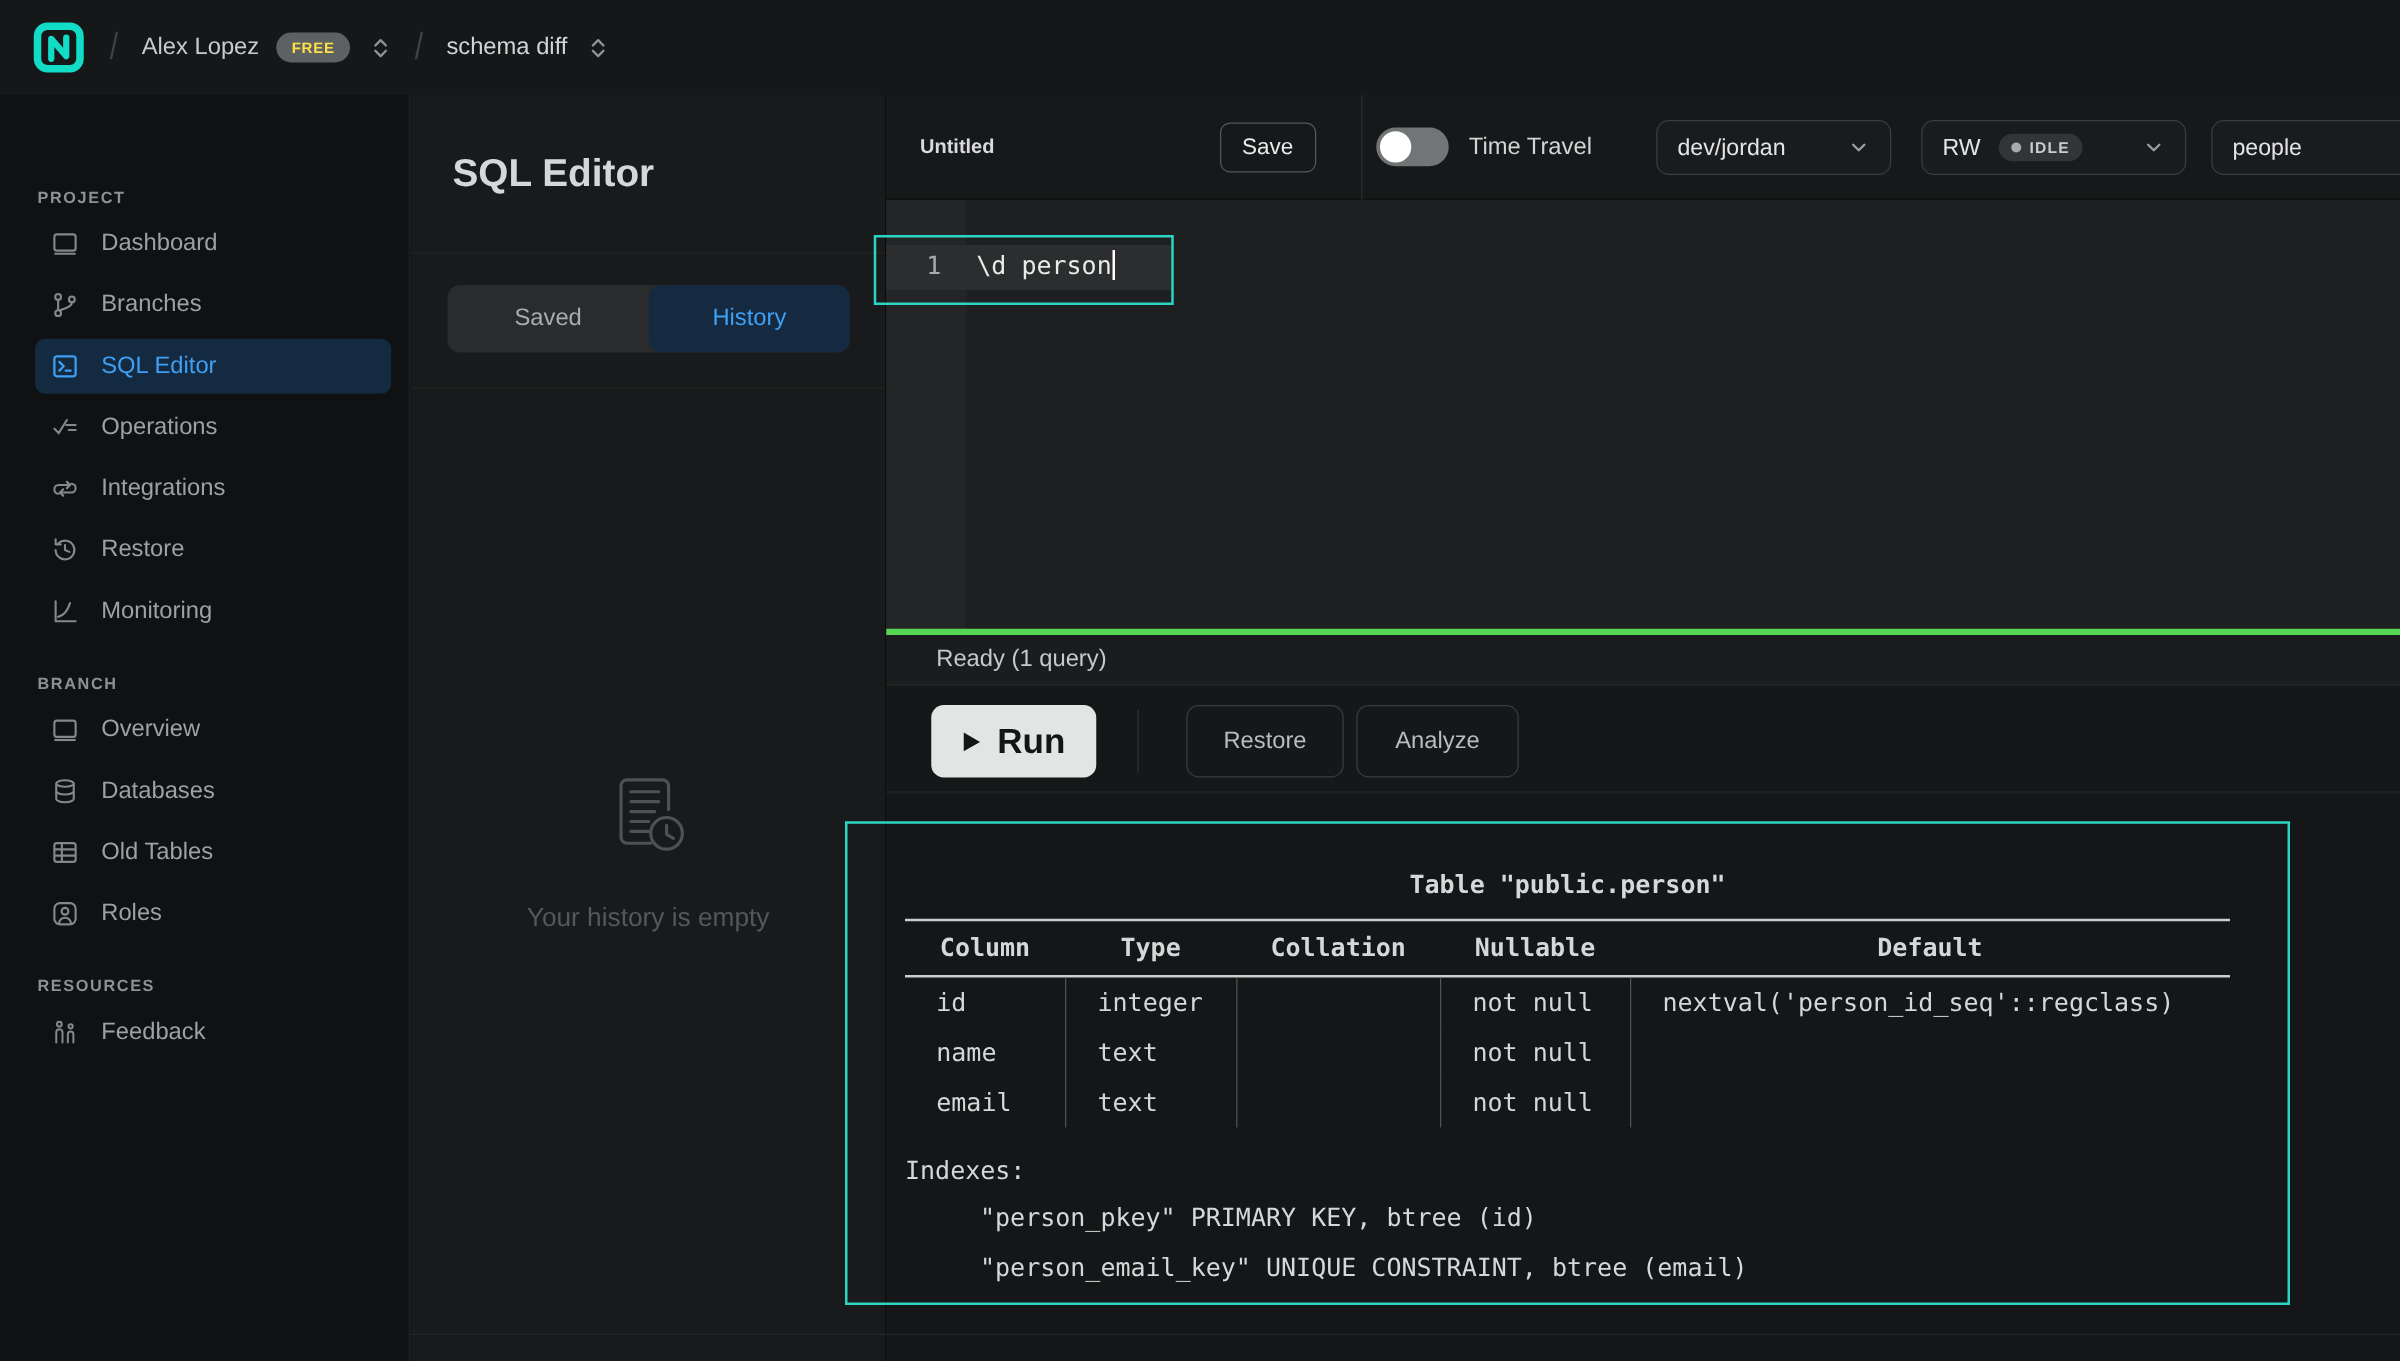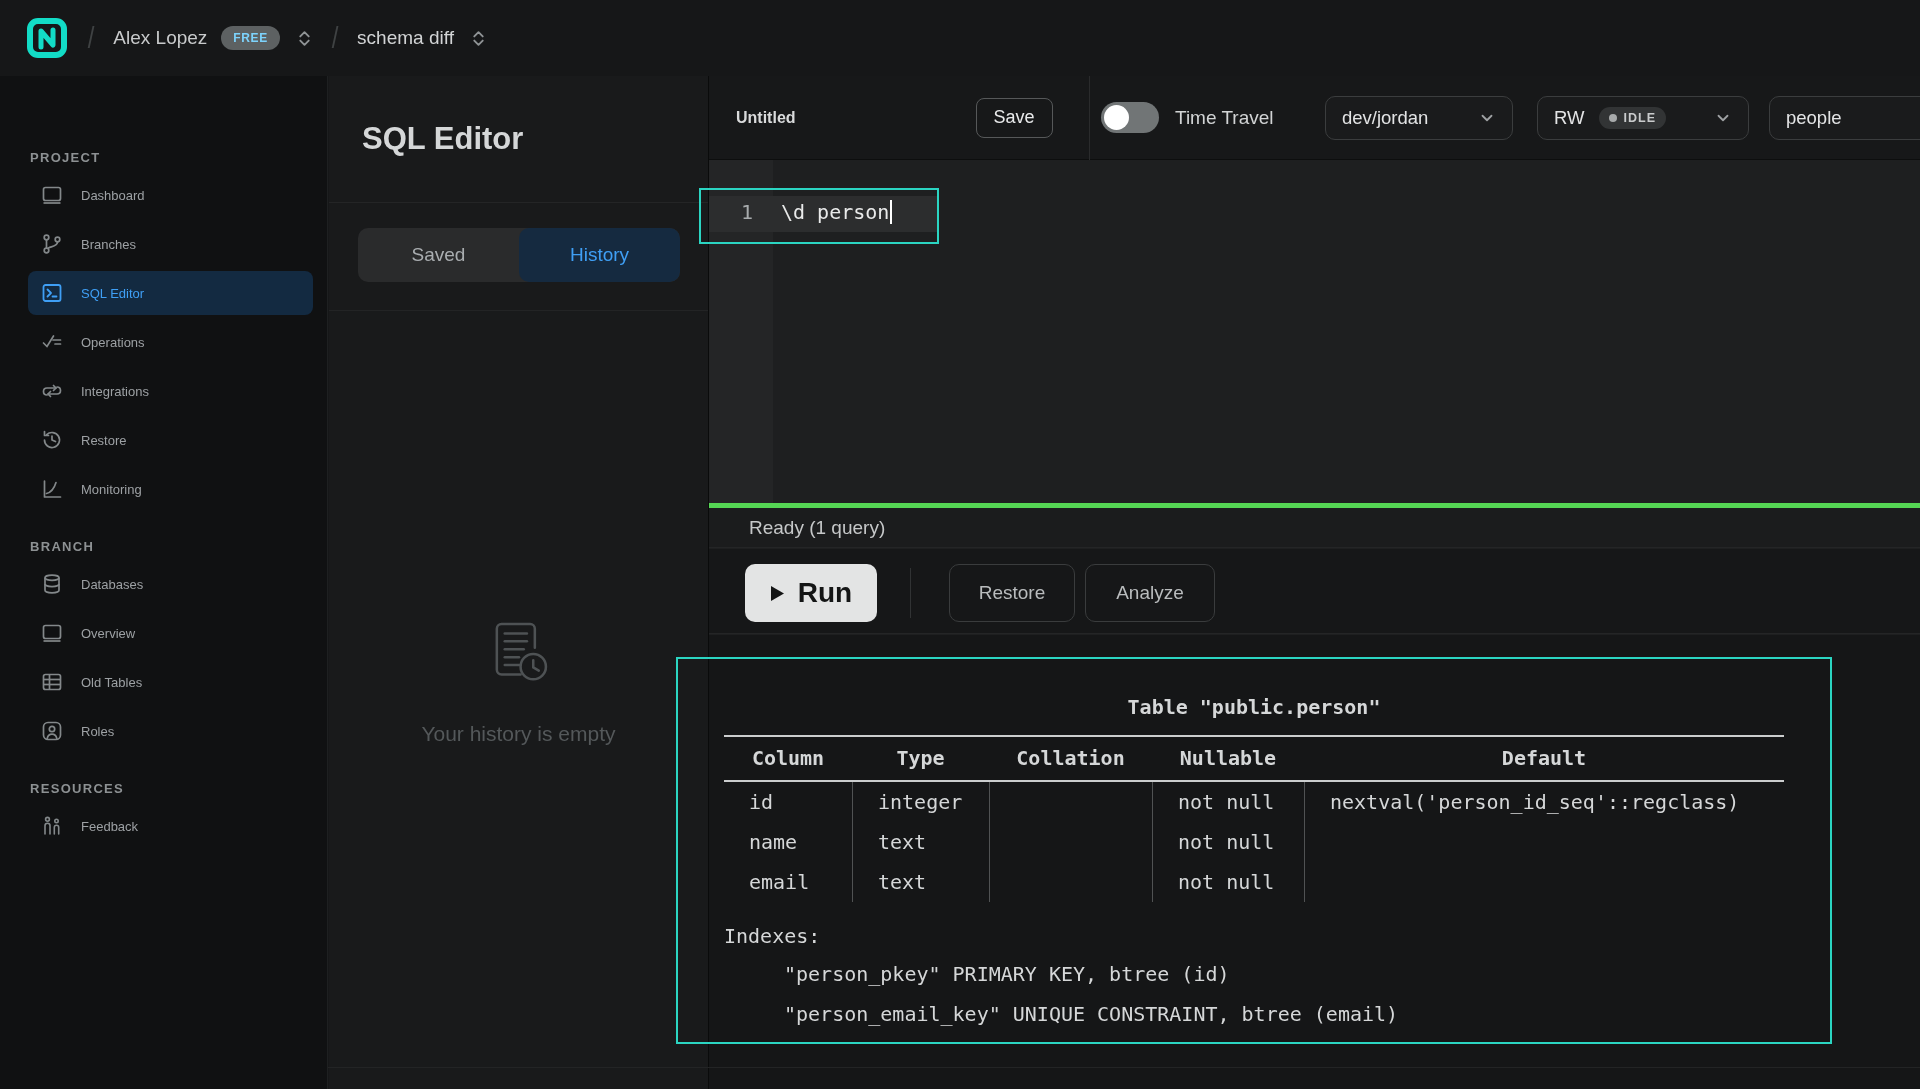--- a/index.html
+++ b/index.html
@@ -13,7 +13,7 @@
     display:flex; align-items:center; padding-left:25px; background:#161718; }
   .crumb-slash { color:#3f4243; font-size:30px; font-weight:300; margin:0 18px; transform:scaleX(.8); }
   .crumb-text { color:#c8cacb; font-size:19px; }
-  .badge-free { background:#5d6162; color:#7dd3fc; font-size:12px; font-weight:700;
+  .badge-free { background:#5d6162; color:#fde047; font-size:12px; font-weight:700;
     letter-spacing:.6px; border-radius:13px; padding:5px 12px; margin-left:14px; }
   .updown { color:#8f9395; margin-left:16px; display:flex; align-items:center; cursor:pointer; }
 

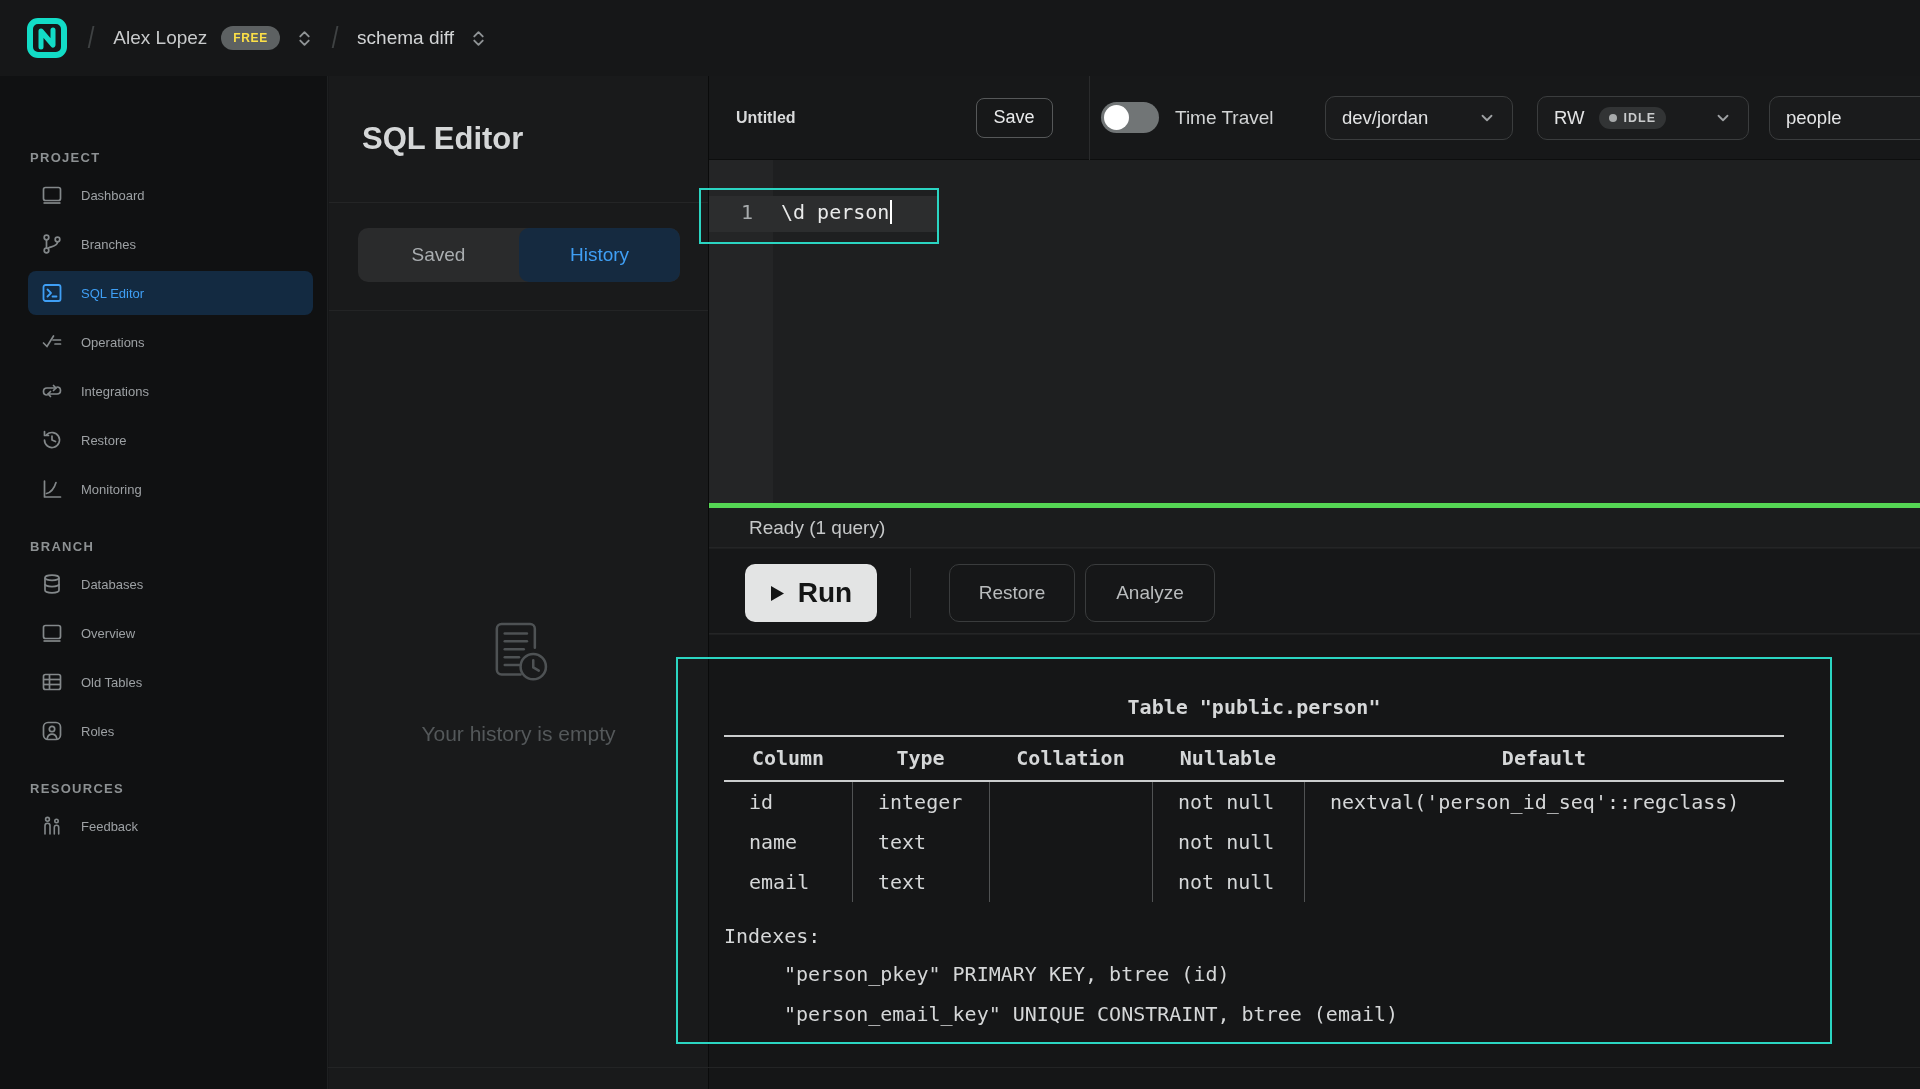--- a/index.html
+++ b/index.html
@@ -23,7 +23,7 @@
   .side-label { margin:28px 0 8px 30px; color:#8d9193; font-size:13px; font-weight:700; letter-spacing:1.3px; }
   .side-label.first { margin-top:74px; }
   .side-item { height:44px; margin:5px 14px 5px 28px; padding-left:12px; border-radius:8px;
-    display:flex; align-items:center; gap:17px; color:#9da1a4; font-size:13px; cursor:pointer; }
+    display:flex; align-items:center; gap:17px; color:#9da1a4; font-size:19px; cursor:pointer; }
   .side-item .ic { width:24px; height:24px; color:#83888a; flex:0 0 24px; display:flex; }
   .side-item.active { background:#132a41; color:#3f9ff5; }
   .side-item.active .ic { color:#3f9ff5; }

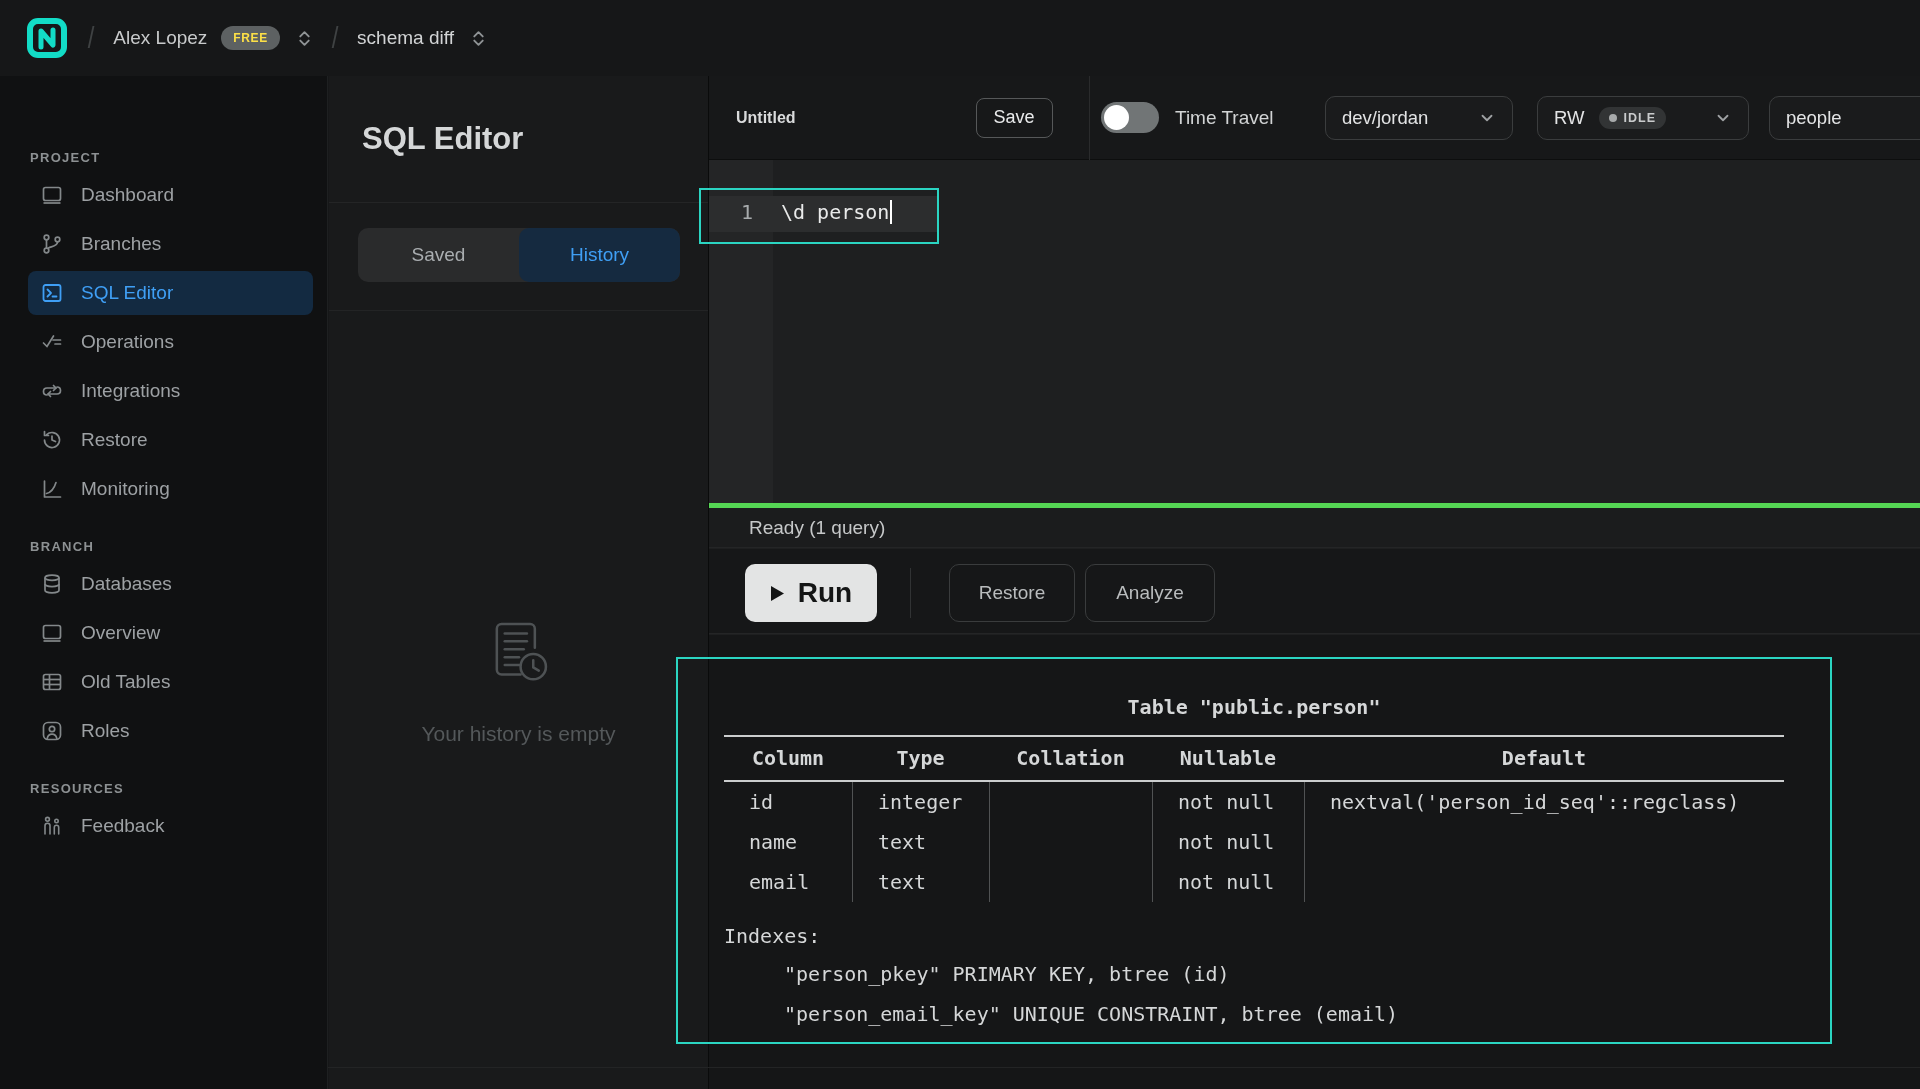--- a/index.html
+++ b/index.html
@@ -236,22 +236,22 @@
     <div class="side-item">
       <span class="ic">
         <svg width="24" height="24" viewBox="0 0 24 24" fill="none" stroke="currentColor" stroke-width="1.7">
+            <rect x="3.5" y="4.5" width="17" height="13" rx="2"></rect>
+            <line x1="3.5" y1="20" x2="20.5" y2="20"></line>
+          </svg>
+      </span>
+      <span>Overview</span>
+    </div>
+
+    <div class="side-item">
+      <span class="ic">
+        <svg width="24" height="24" viewBox="0 0 24 24" fill="none" stroke="currentColor" stroke-width="1.7">
             <ellipse cx="12" cy="5.8" rx="7" ry="2.6"></ellipse>
             <path d="M5 5.8v12.4c0 1.4 3.1 2.6 7 2.6s7-1.2 7-2.6V5.8"></path>
             <path d="M5 12c0 1.4 3.1 2.6 7 2.6s7-1.2 7-2.6"></path>
           </svg>
       </span>
       <span>Databases</span>
-    </div>
-
-    <div class="side-item">
-      <span class="ic">
-        <svg width="24" height="24" viewBox="0 0 24 24" fill="none" stroke="currentColor" stroke-width="1.7">
-            <rect x="3.5" y="4.5" width="17" height="13" rx="2"></rect>
-            <line x1="3.5" y1="20" x2="20.5" y2="20"></line>
-          </svg>
-      </span>
-      <span>Overview</span>
     </div>
 
     <div class="side-item">

